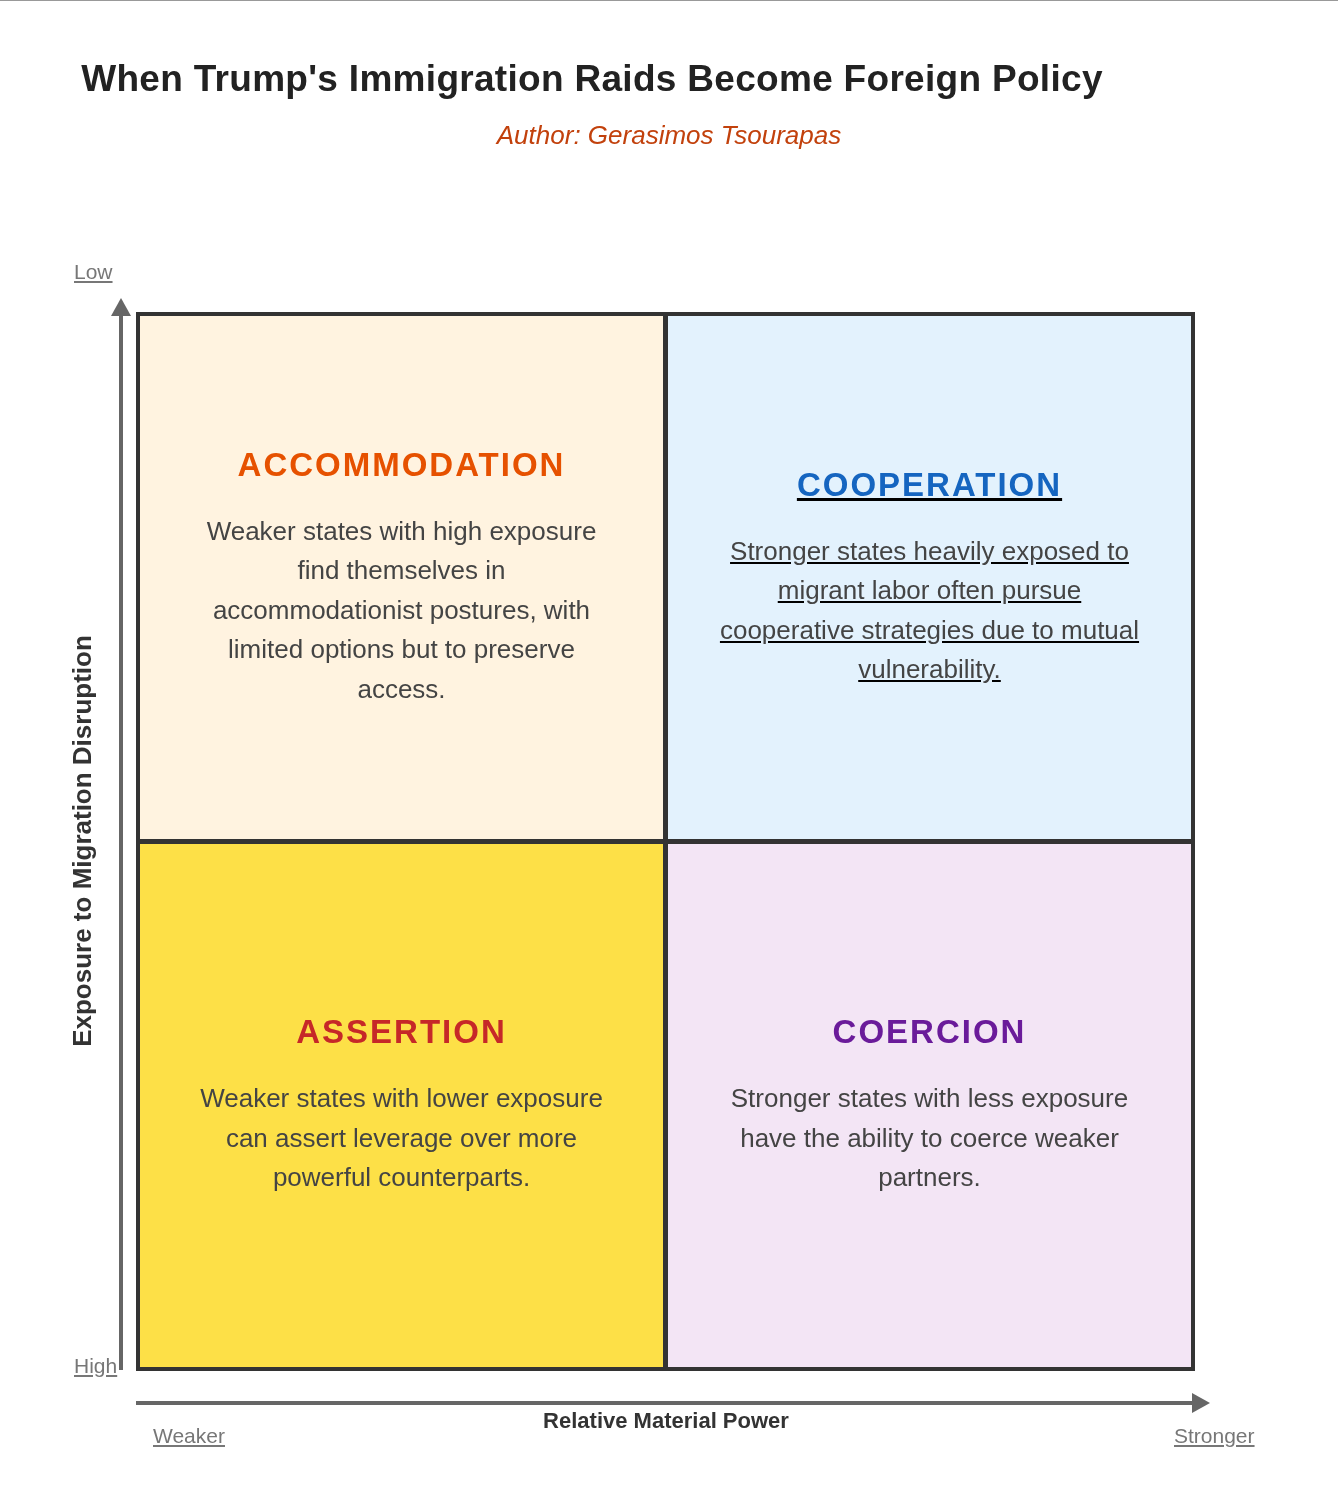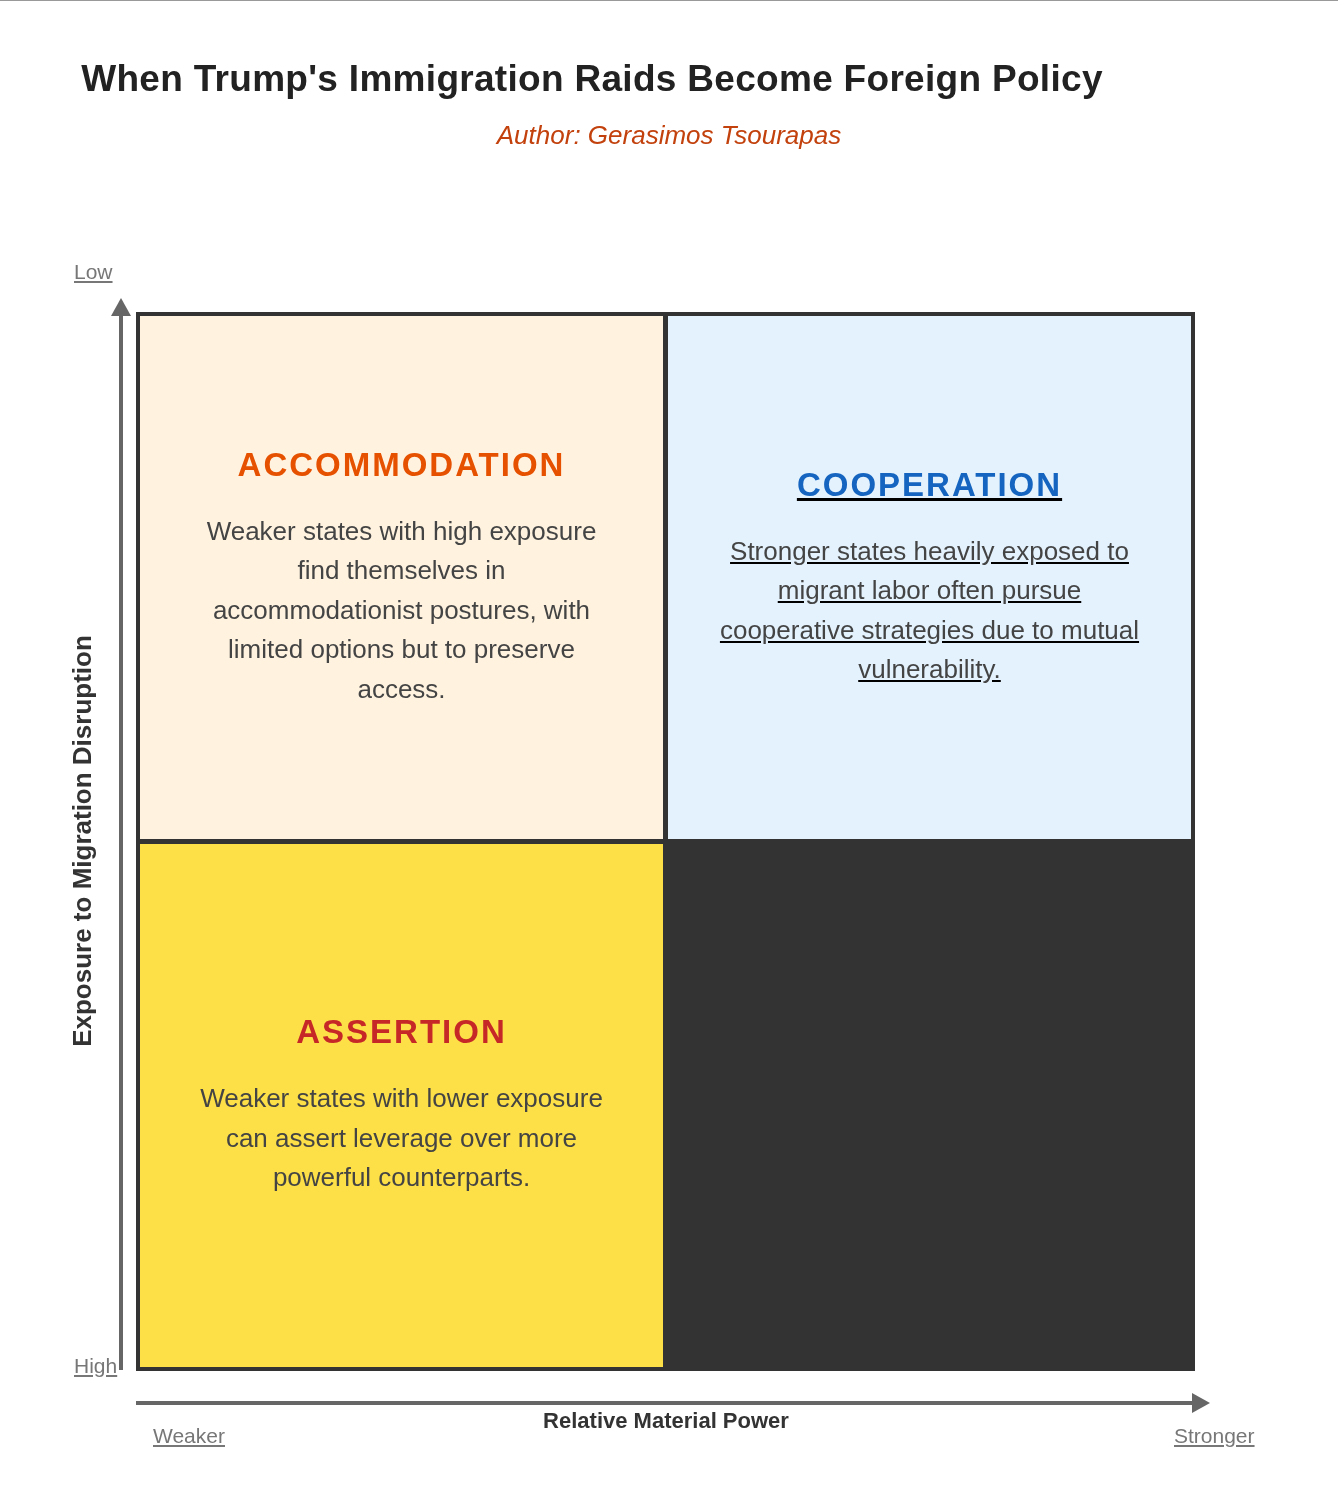--- a/index.html
+++ b/index.html
@@ -88,6 +88,10 @@
     <div class="q-title" style="color:#c62828;">ASSERTION</div>
     <div class="q-desc">Weaker states with lower exposure can assert leverage over more powerful counterparts.</div>
   </div>
+  <div class="quadrant" style="background:#f3e5f5;">
+    <div class="q-title" style="color:#6a1b9a;">COERCION</div>
+    <div class="q-desc">Stronger states with less exposure have the ability to coerce weaker partners.</div>
+  </div>
 </div>
 
 <div class="x-axis-line"></div>

